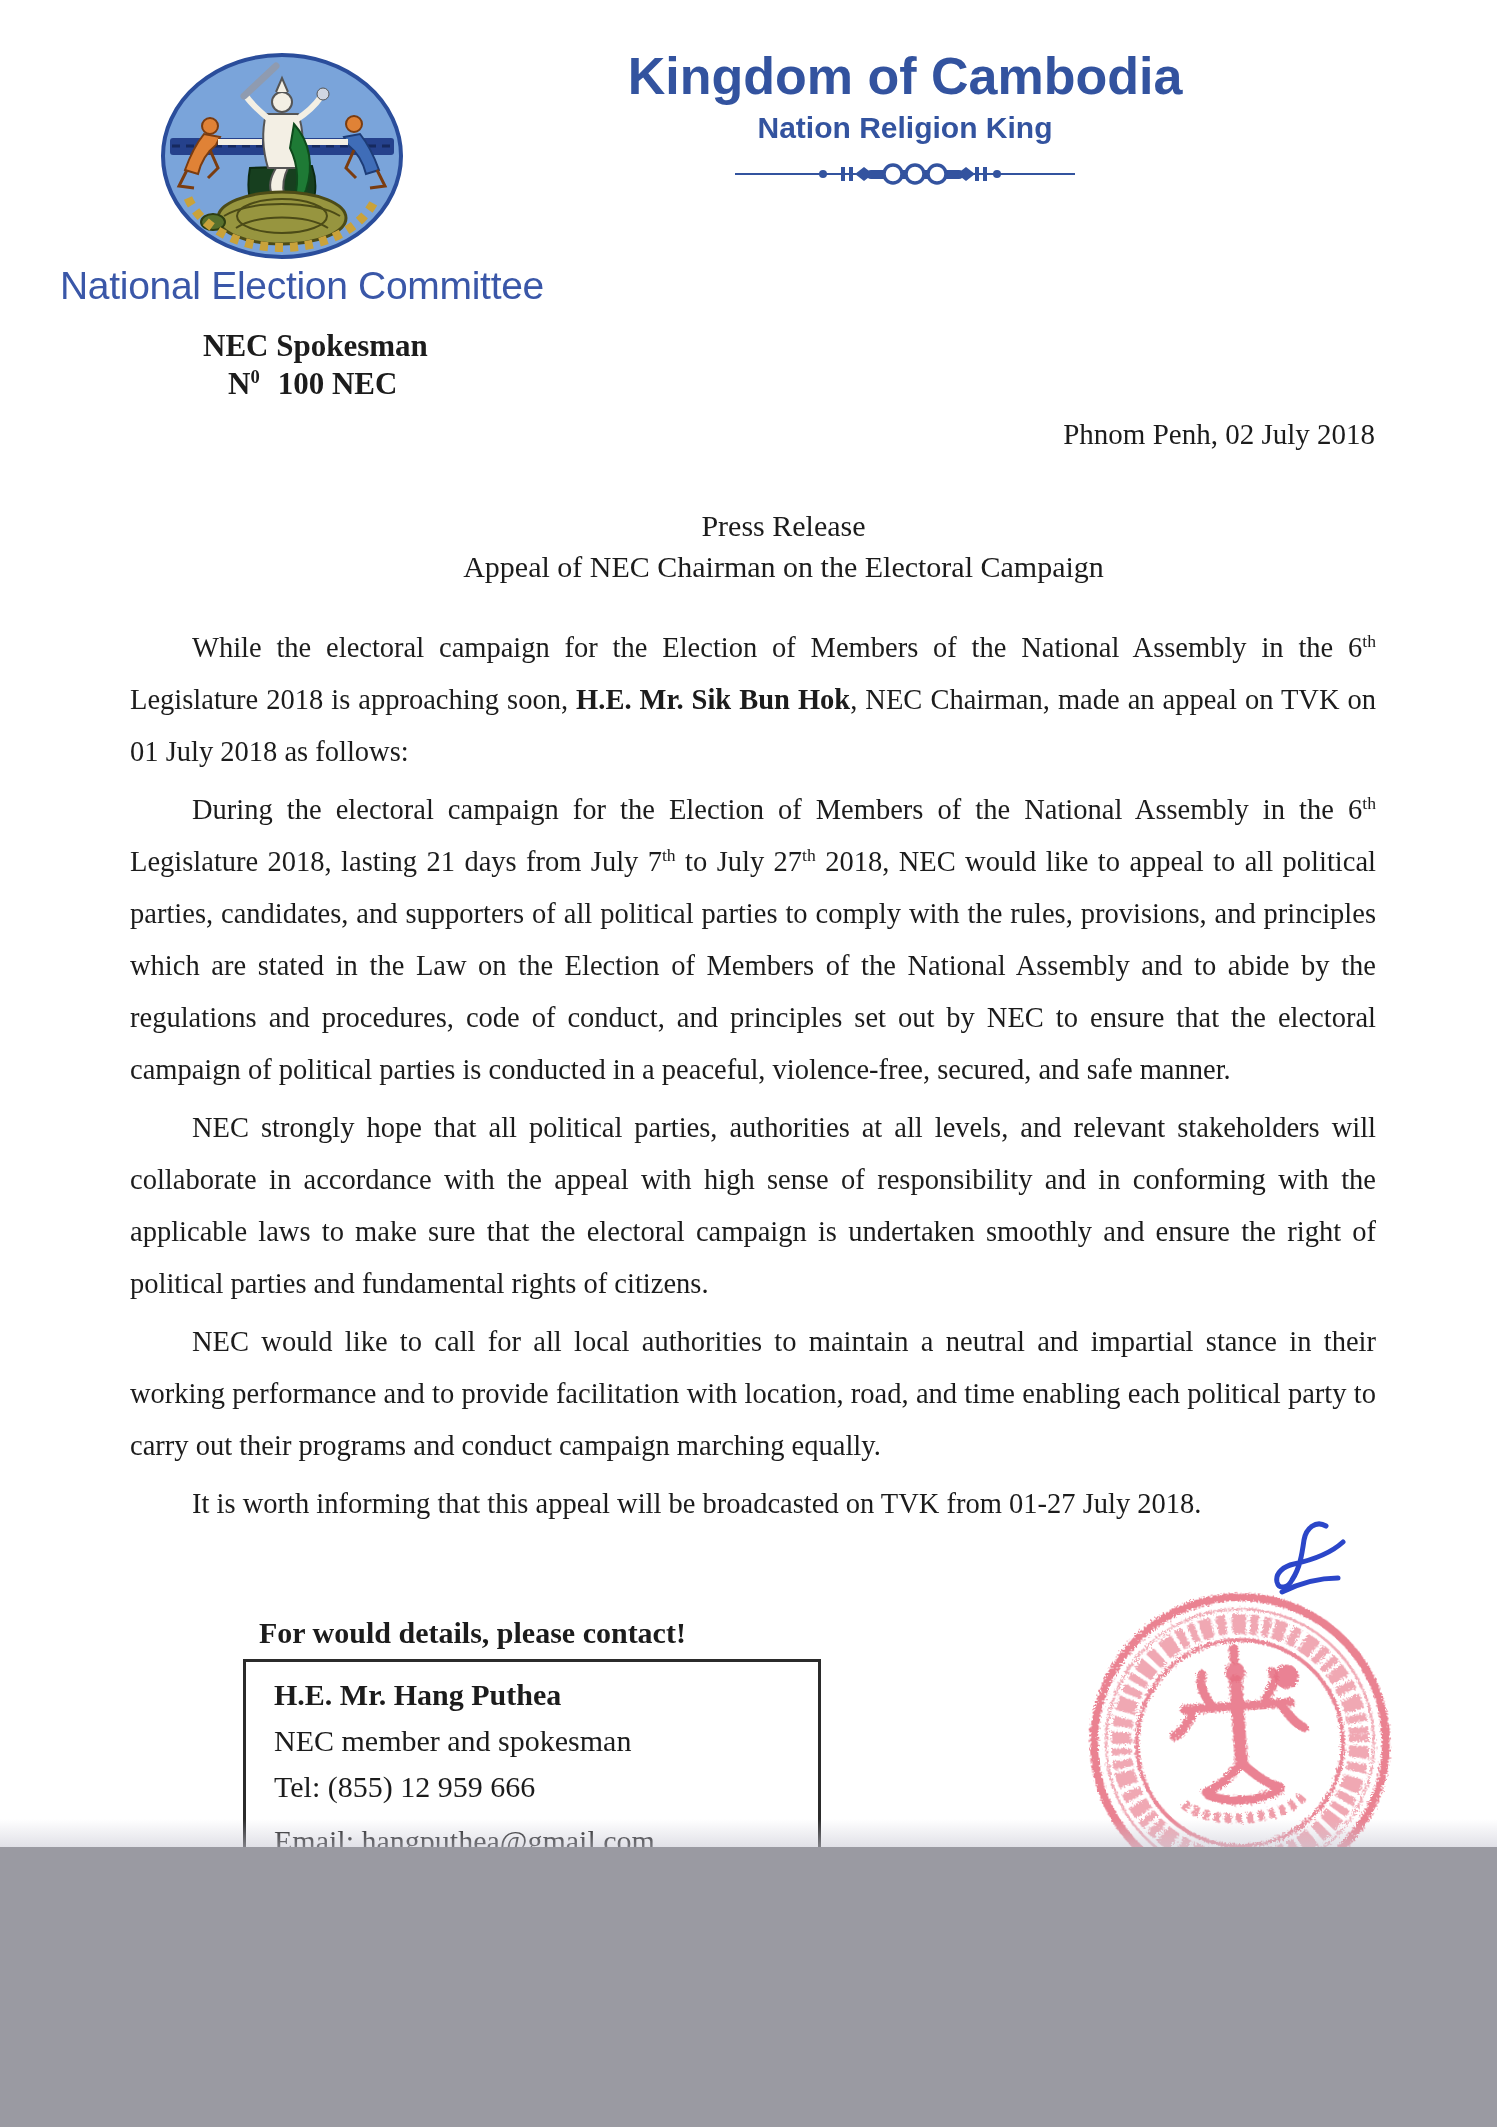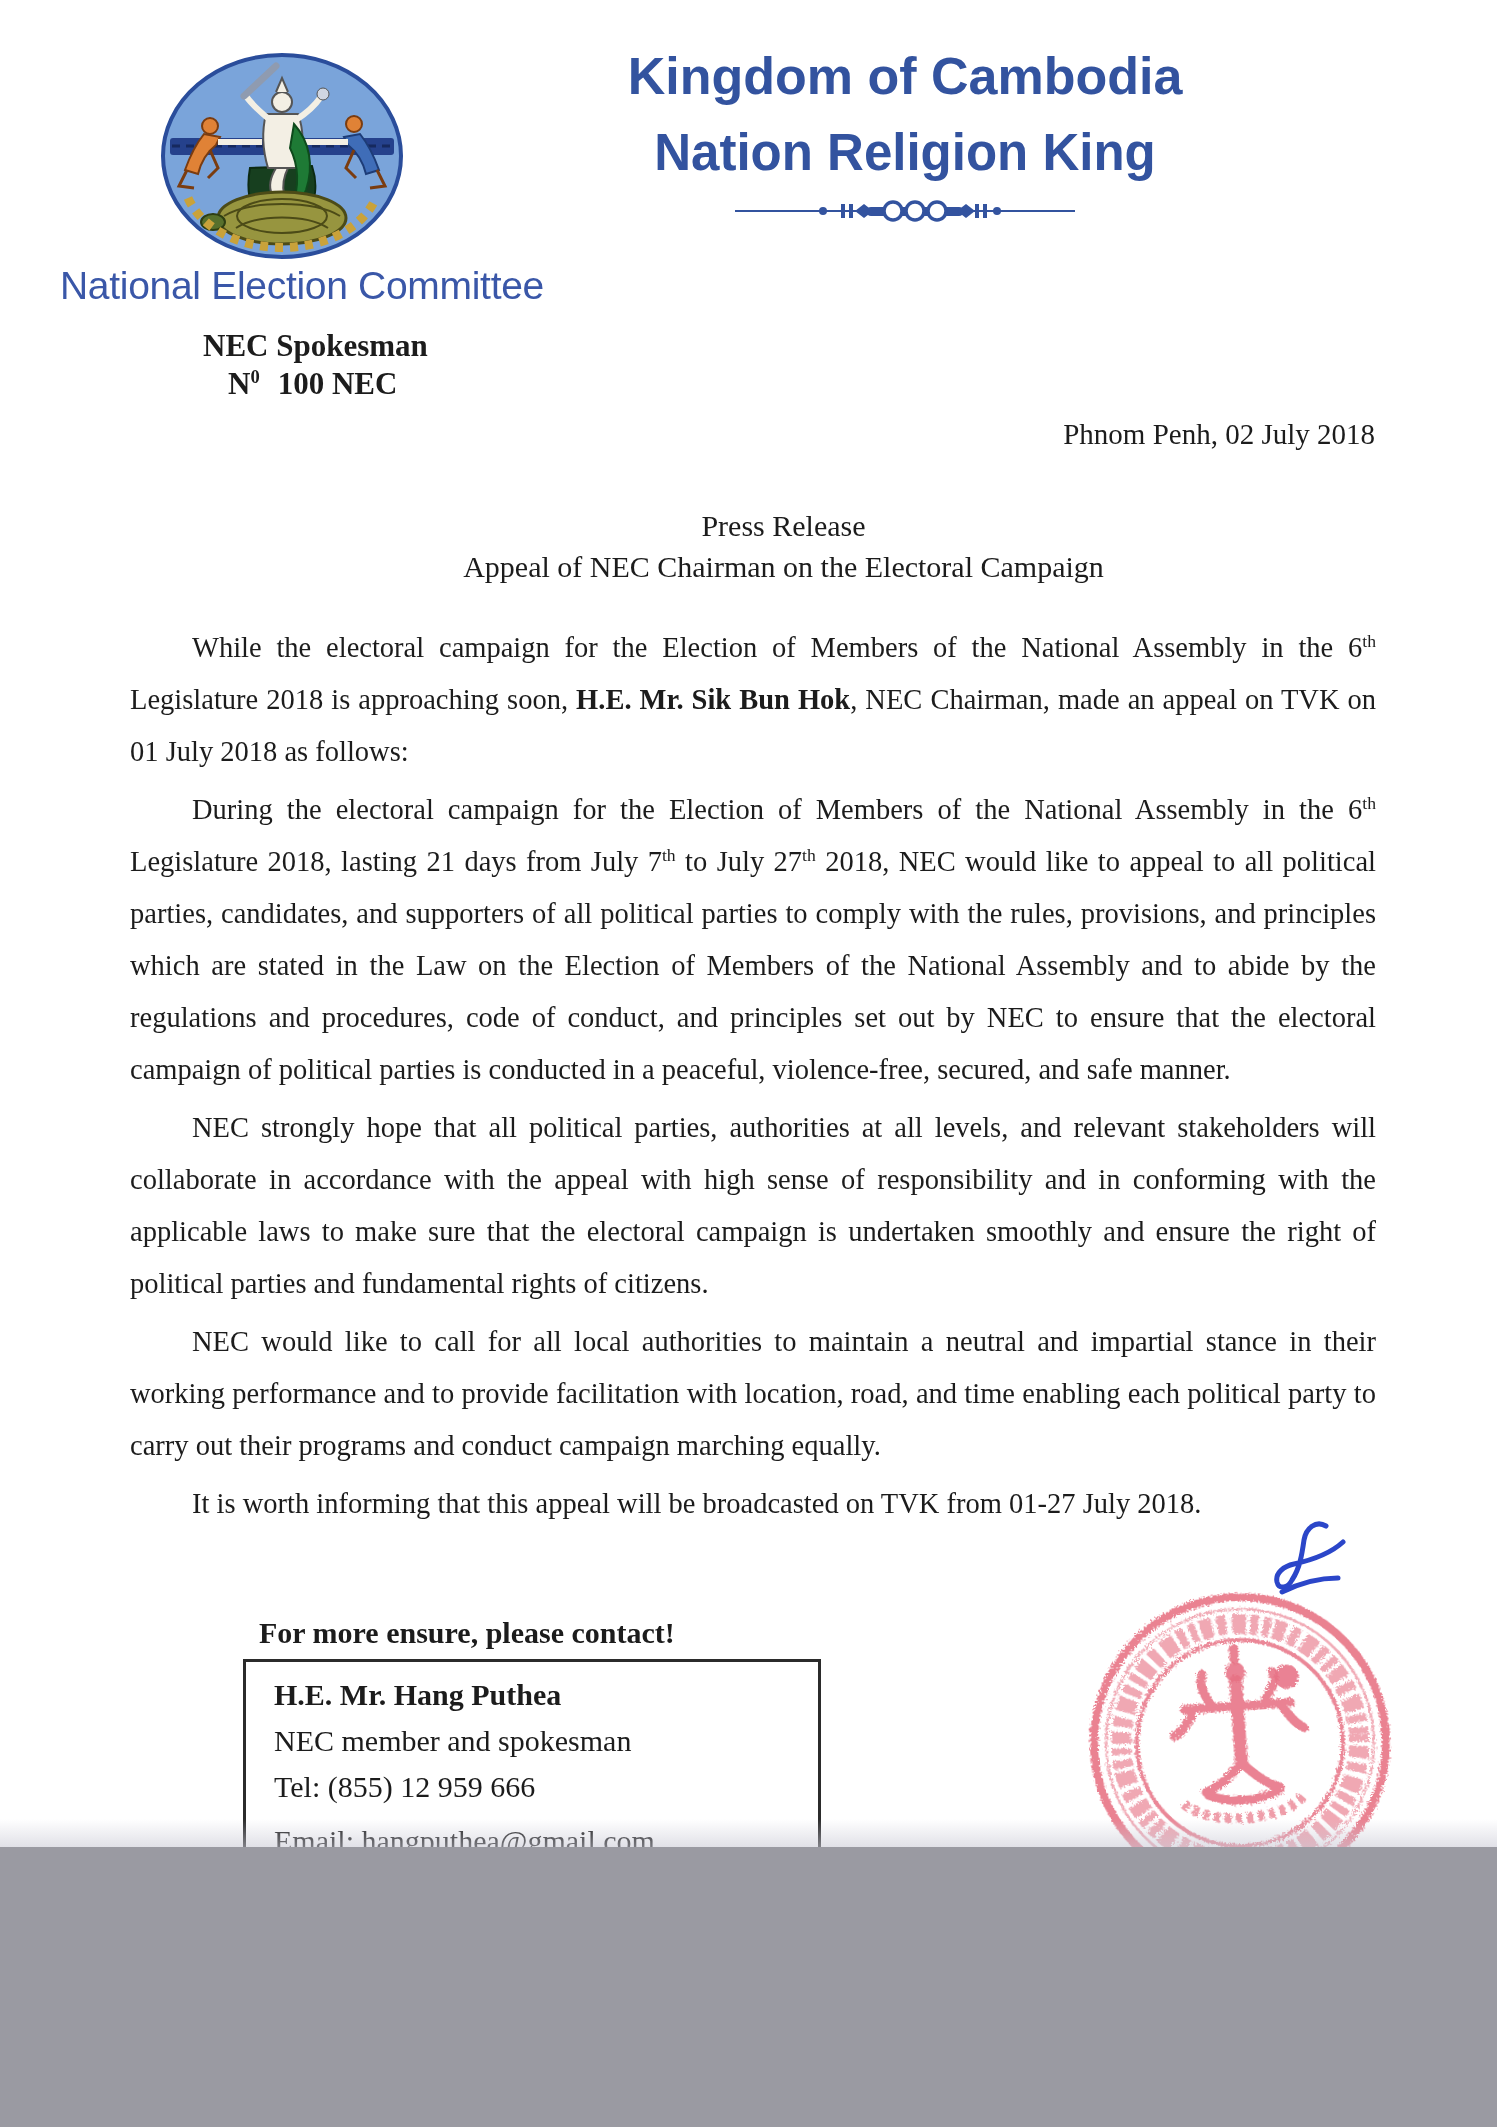--- a/index.html
+++ b/index.html
@@ -15,7 +15,7 @@
     color:#33539f; font-family:"Liberation Sans", sans-serif; font-weight:bold;
   }
   .kingdom { font-size:52px; line-height:1.08; letter-spacing:0px; }
-  .motto   { font-size:51px; line-height:1.15; margin-top:20px; }
+  .motto   { font-size:30px; line-height:1.15; margin-top:7px; }
   .divider { margin-top:16px; }
   .committee {
     position:absolute; left:60px; top:264px;

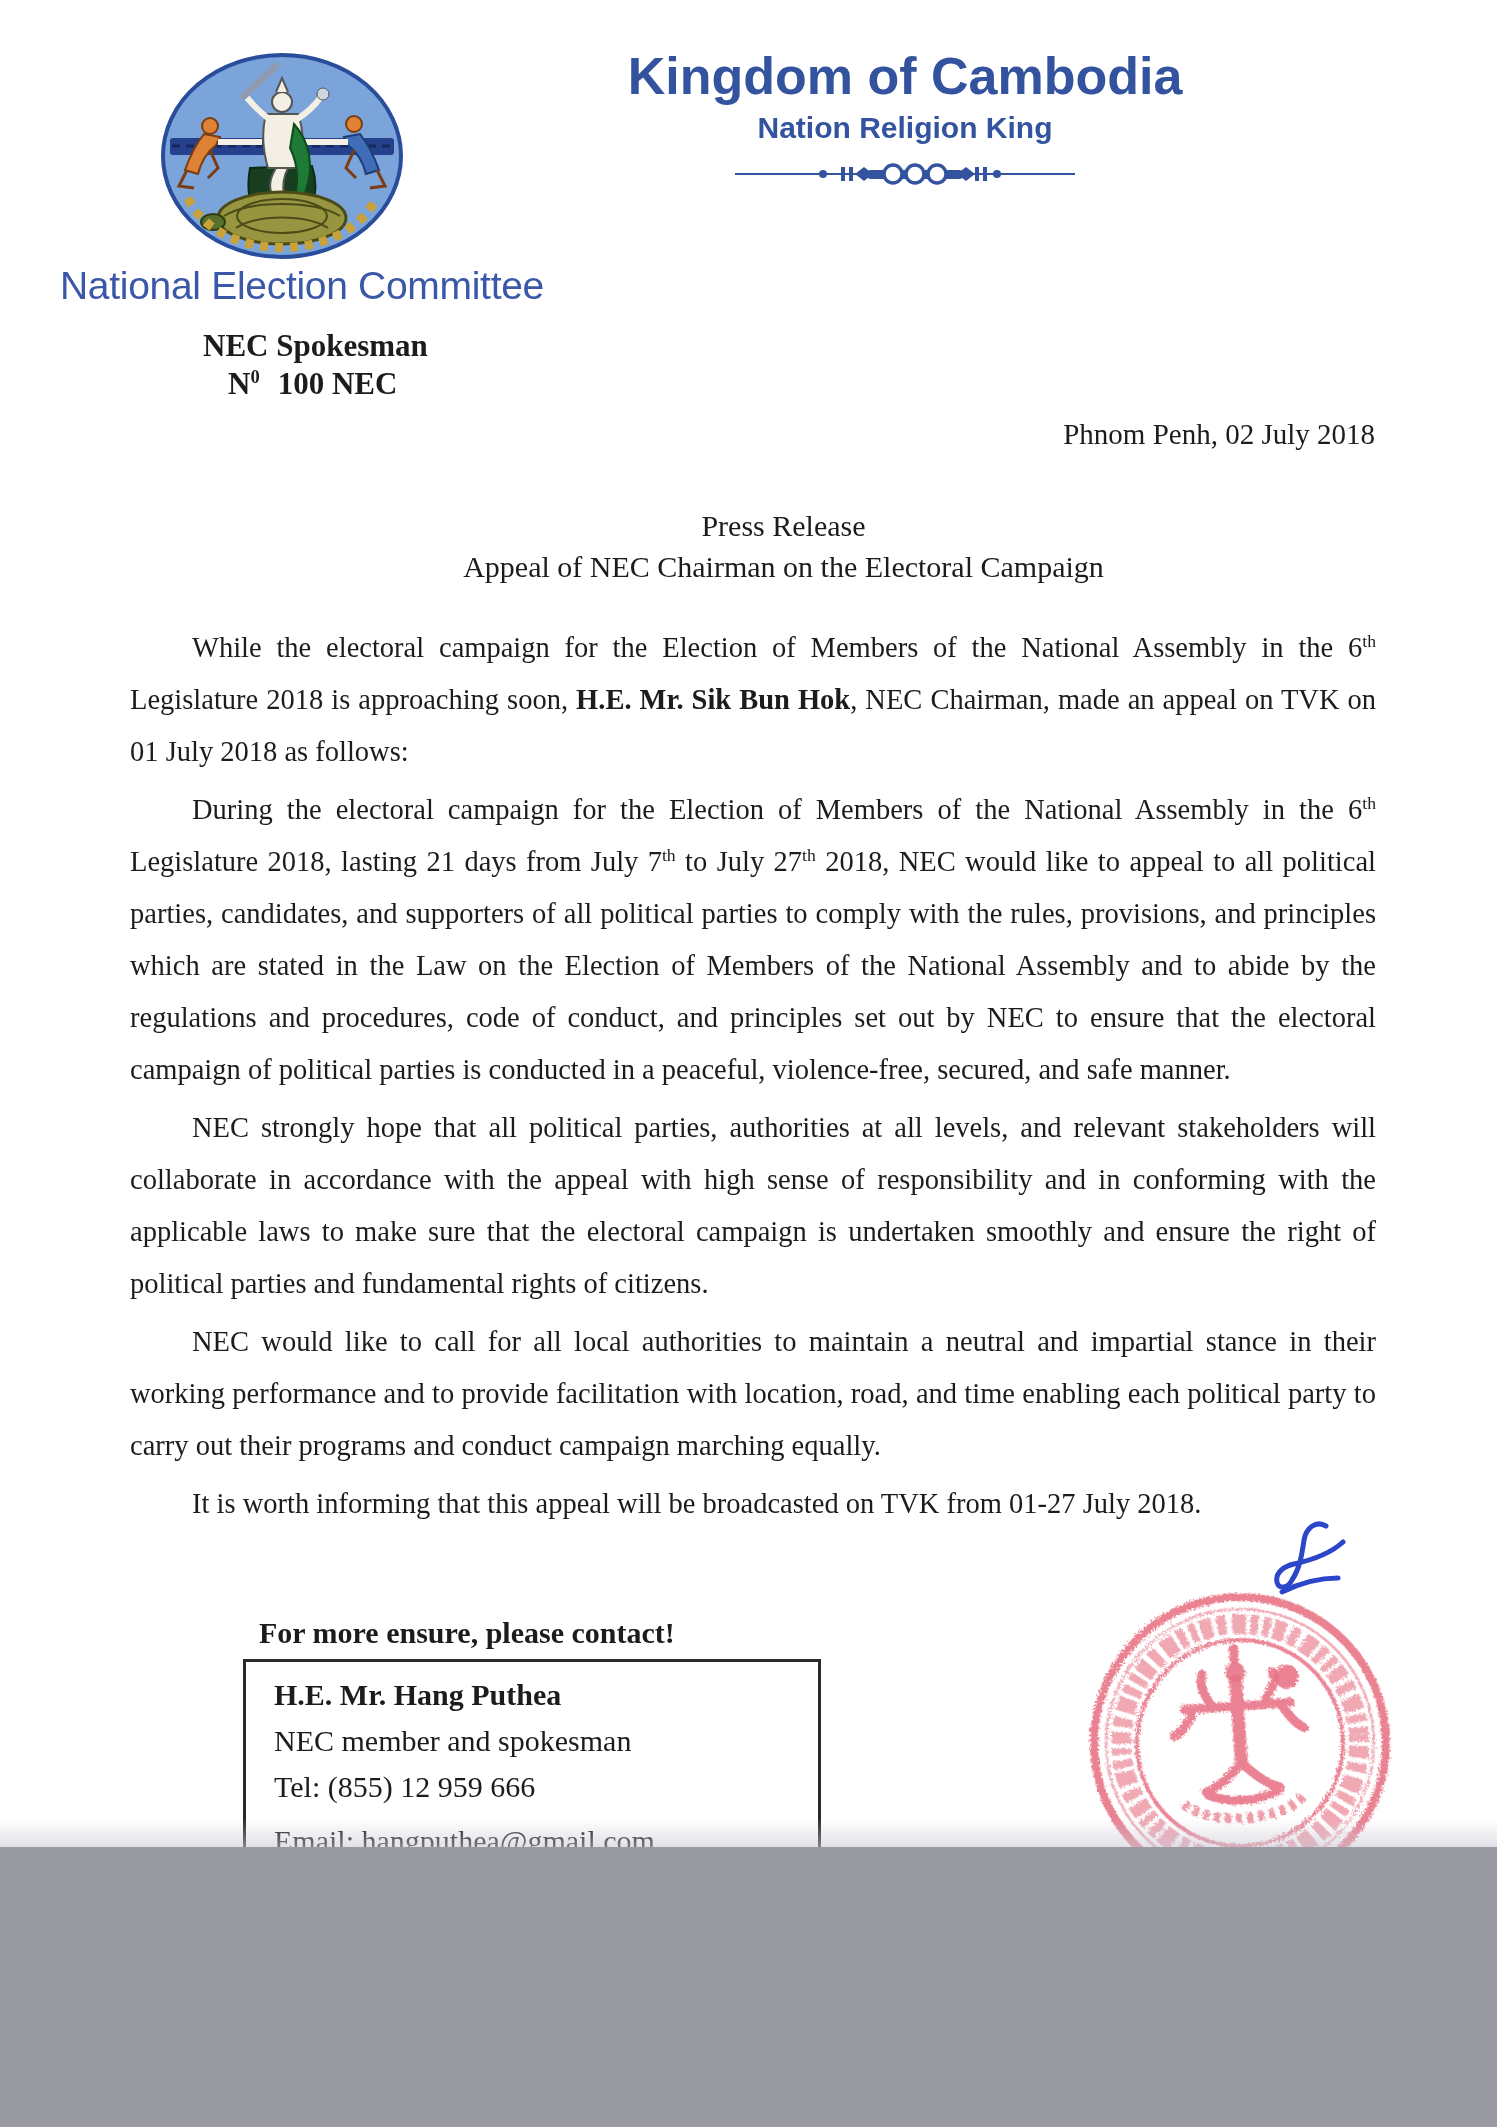--- a/index.html
+++ b/index.html
@@ -152,7 +152,7 @@
     </g>
   </svg>
 
-  <div class="contact-heading">For more ensure, please contact!</div>
+  <div class="contact-heading">For would details, please contact!</div>
 
   <div class="contact-box">
     <div class="contact-name">H.E. Mr. Hang Puthea</div>

